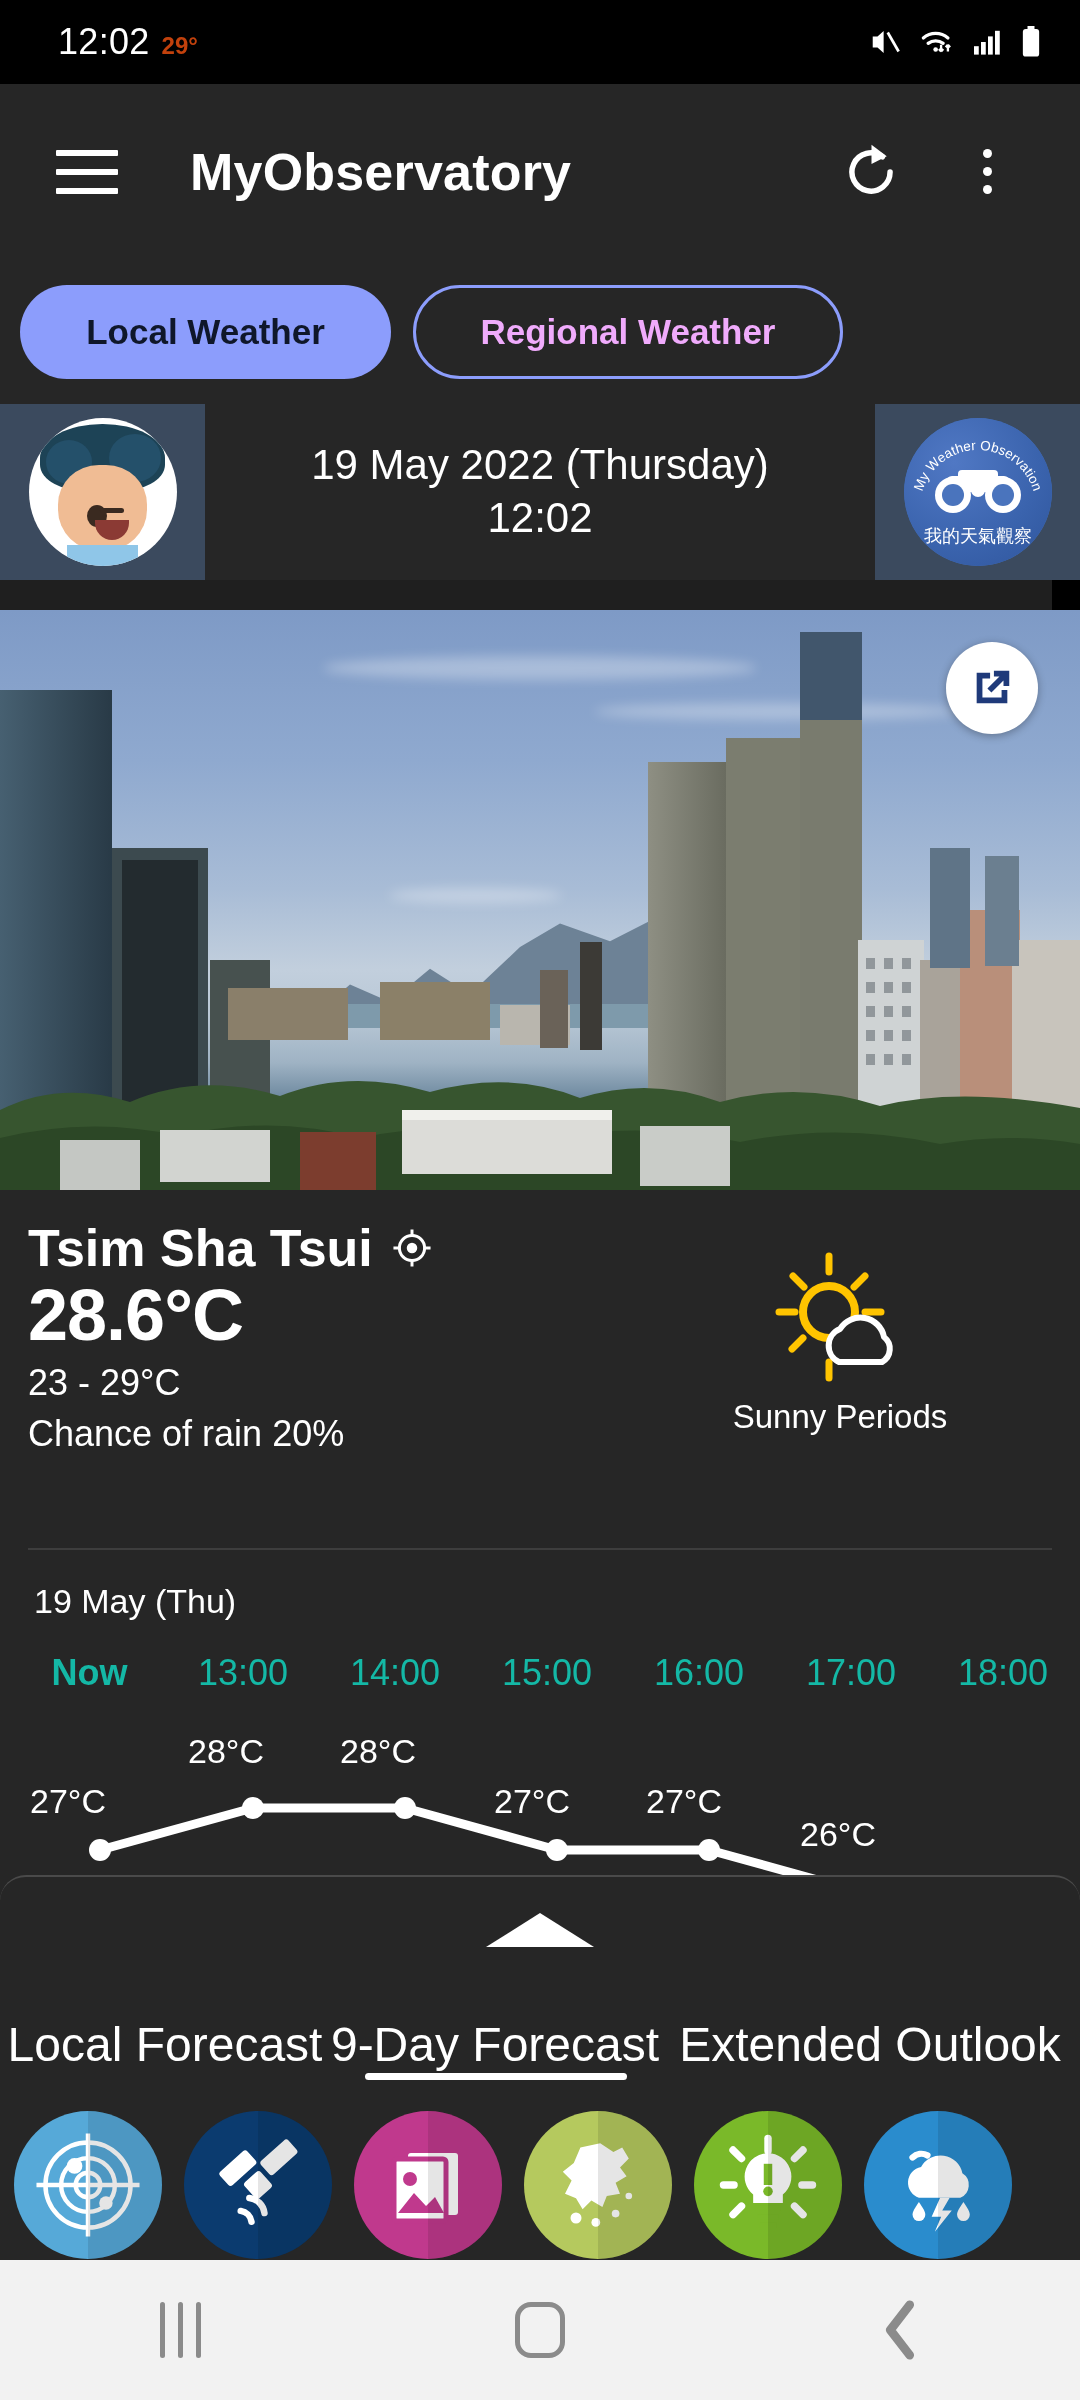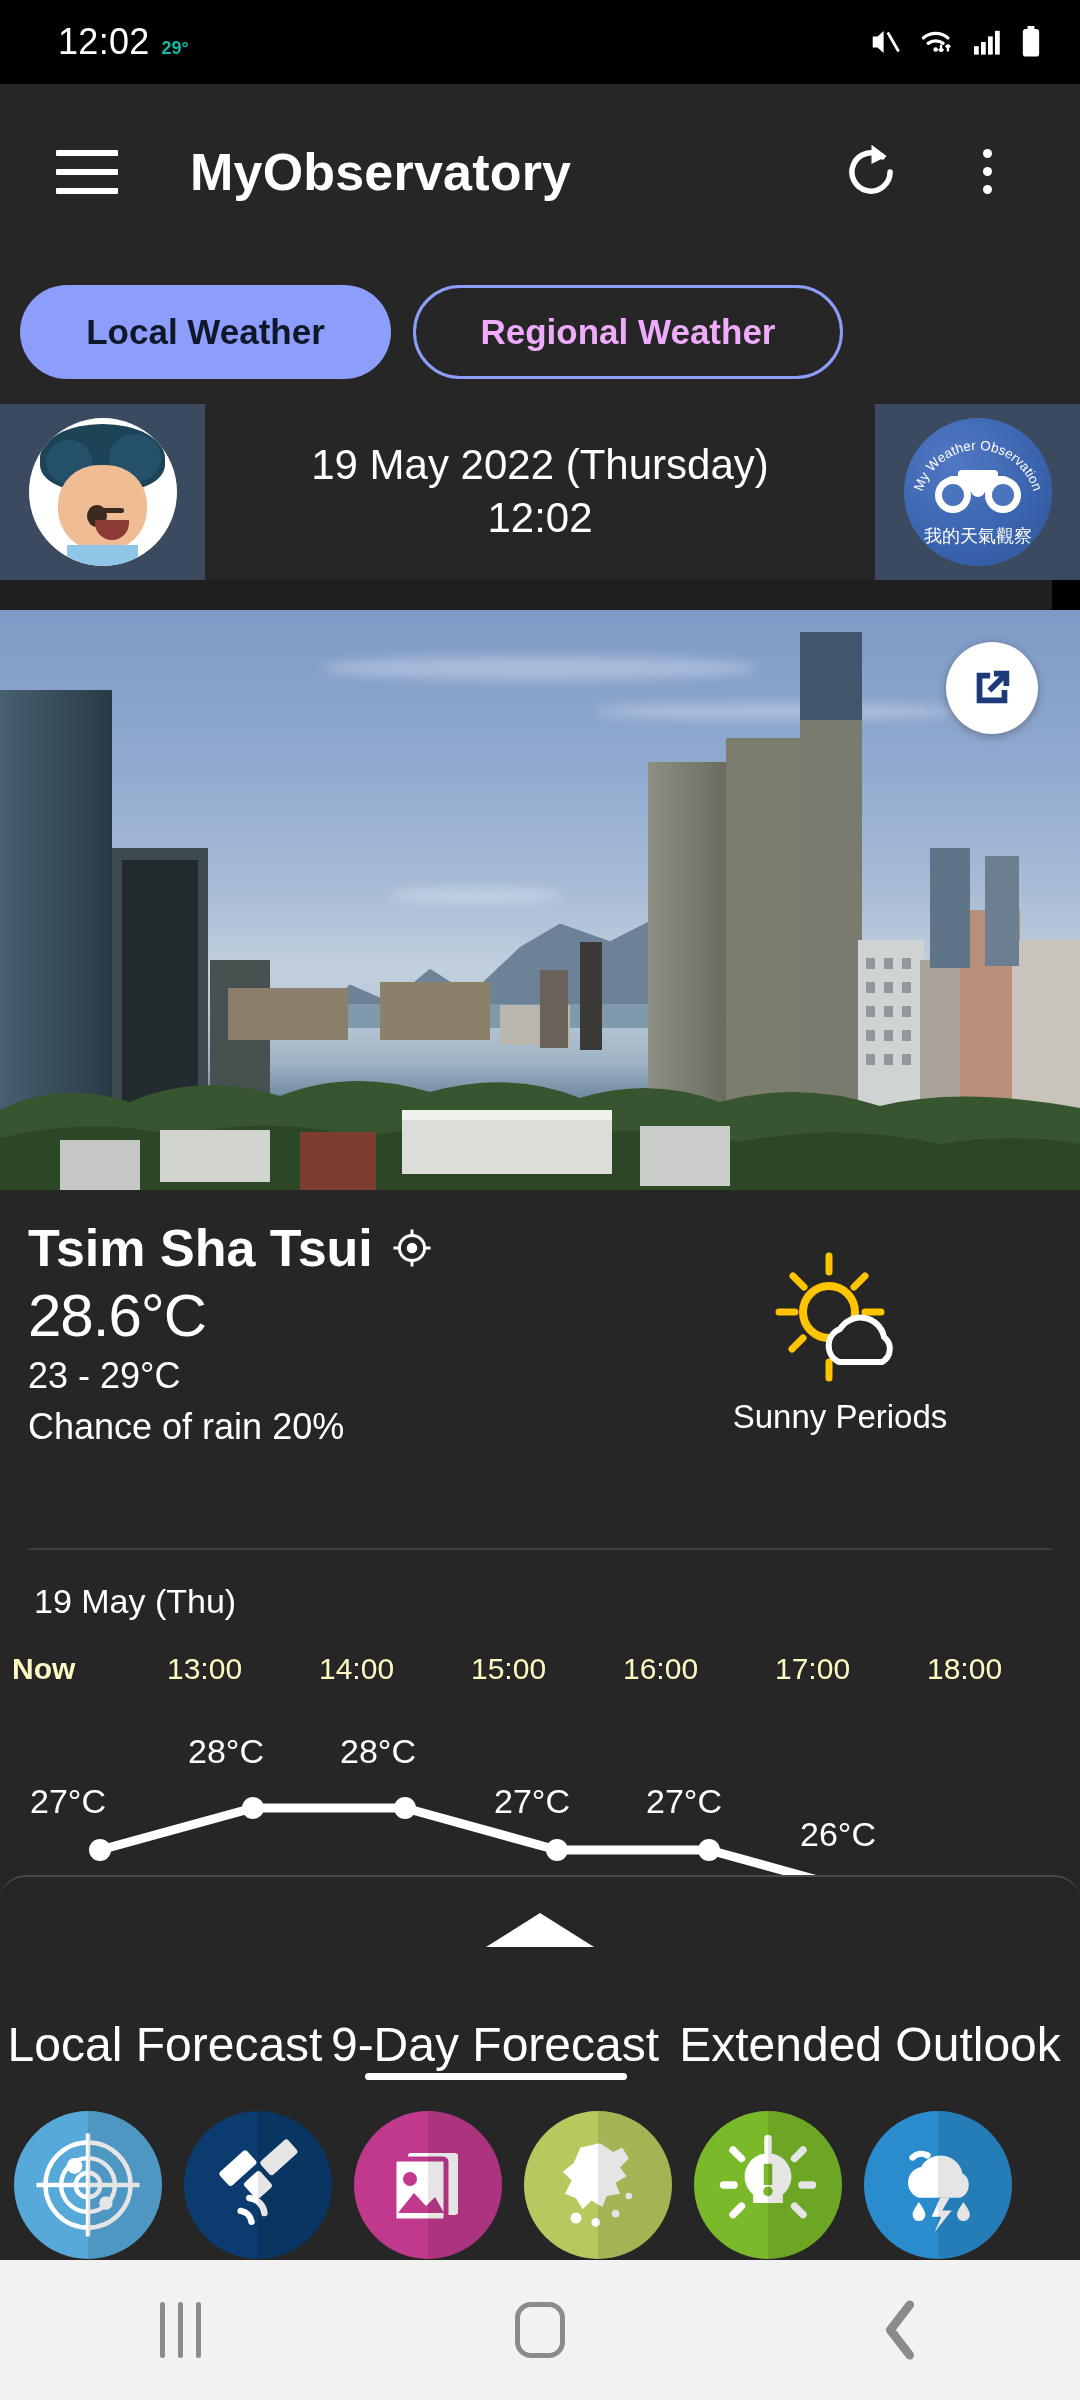--- a/index.html
+++ b/index.html
@@ -13,7 +13,7 @@
       background:#000; display:flex; align-items:center; }
   .sb-left { display:flex; align-items:baseline; gap:12px; padding-left:58px; }
   .sb-time { color:#fff; font-size:36px; letter-spacing:.3px; }
-  .sb-temp { color:#14b8a6; font-size:18px; font-weight:600; }
+  .sb-temp { color:#c2410c; font-size:24px; font-weight:600; }
   .sb-right { margin-left:auto; display:flex; align-items:center; gap:16px; padding-right:38px; }
   .sb-right svg { display:block; }
 

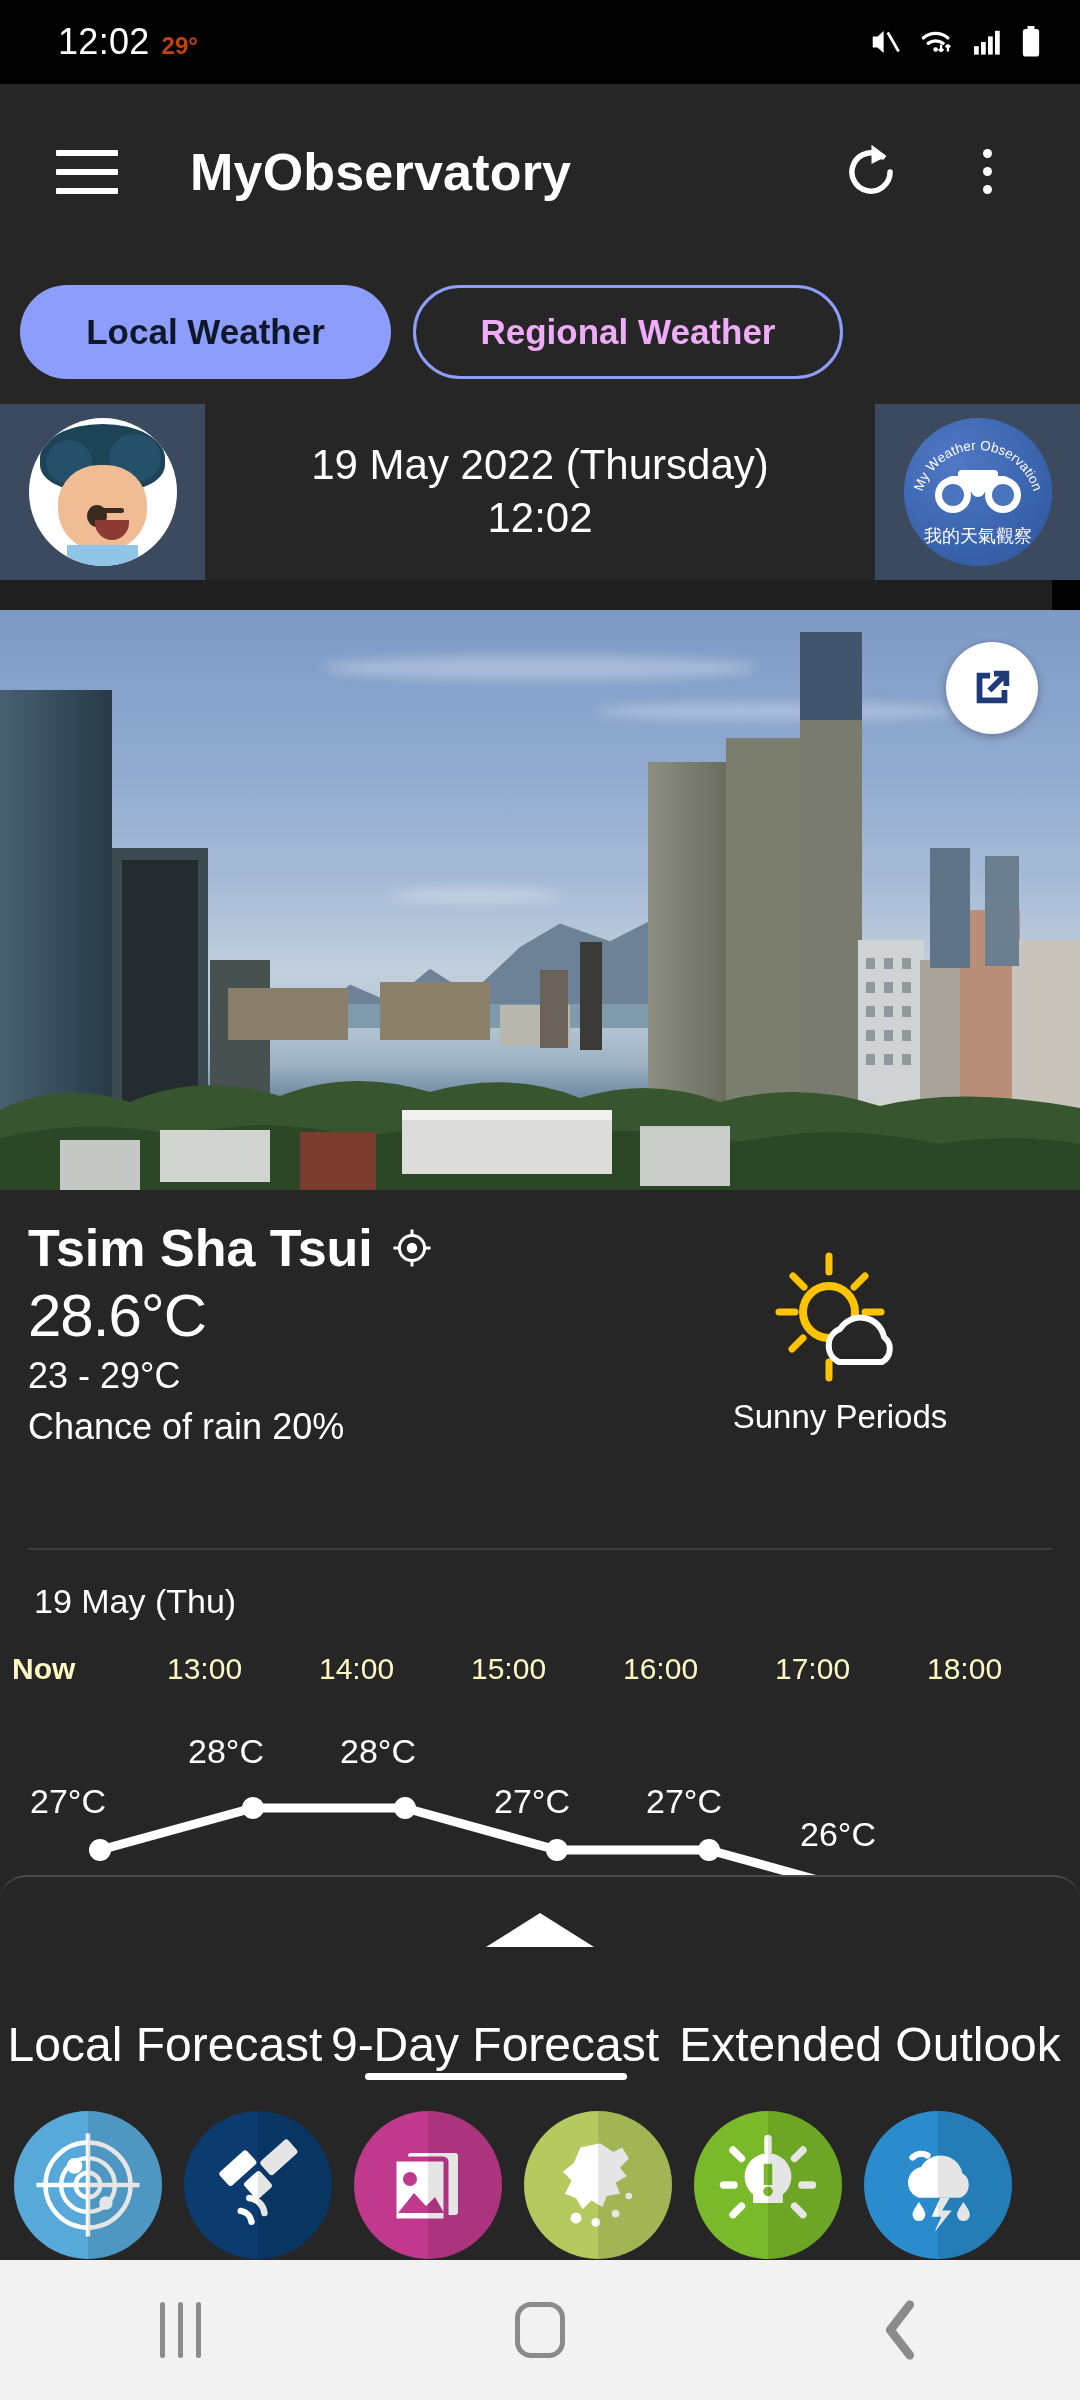--- a/index.html
+++ b/index.html
@@ -84,7 +84,7 @@
       padding:28px 34px 0 28px; }
   .loc-row { display:flex; align-items:center; gap:18px; }
   .loc-name { color:#fff; font-size:52px; font-weight:700; }
-  .temp-big { color:#fff; font-size:60px; font-weight:400; letter-spacing:-1px; margin-top:6px; line-height:1.05;}
+  .temp-big { color:#fff; font-size:72px; font-weight:700; letter-spacing:-1px; margin-top:0; line-height:1.05;}
   .sub { color:#fff; font-size:36px; line-height:1.26; margin-top:6px; }
   .wx-right { position:absolute; right:90px; top:60px; text-align:center; width:300px; }
   .wx-caption { color:#fff; font-size:33px; margin-top:4px; }

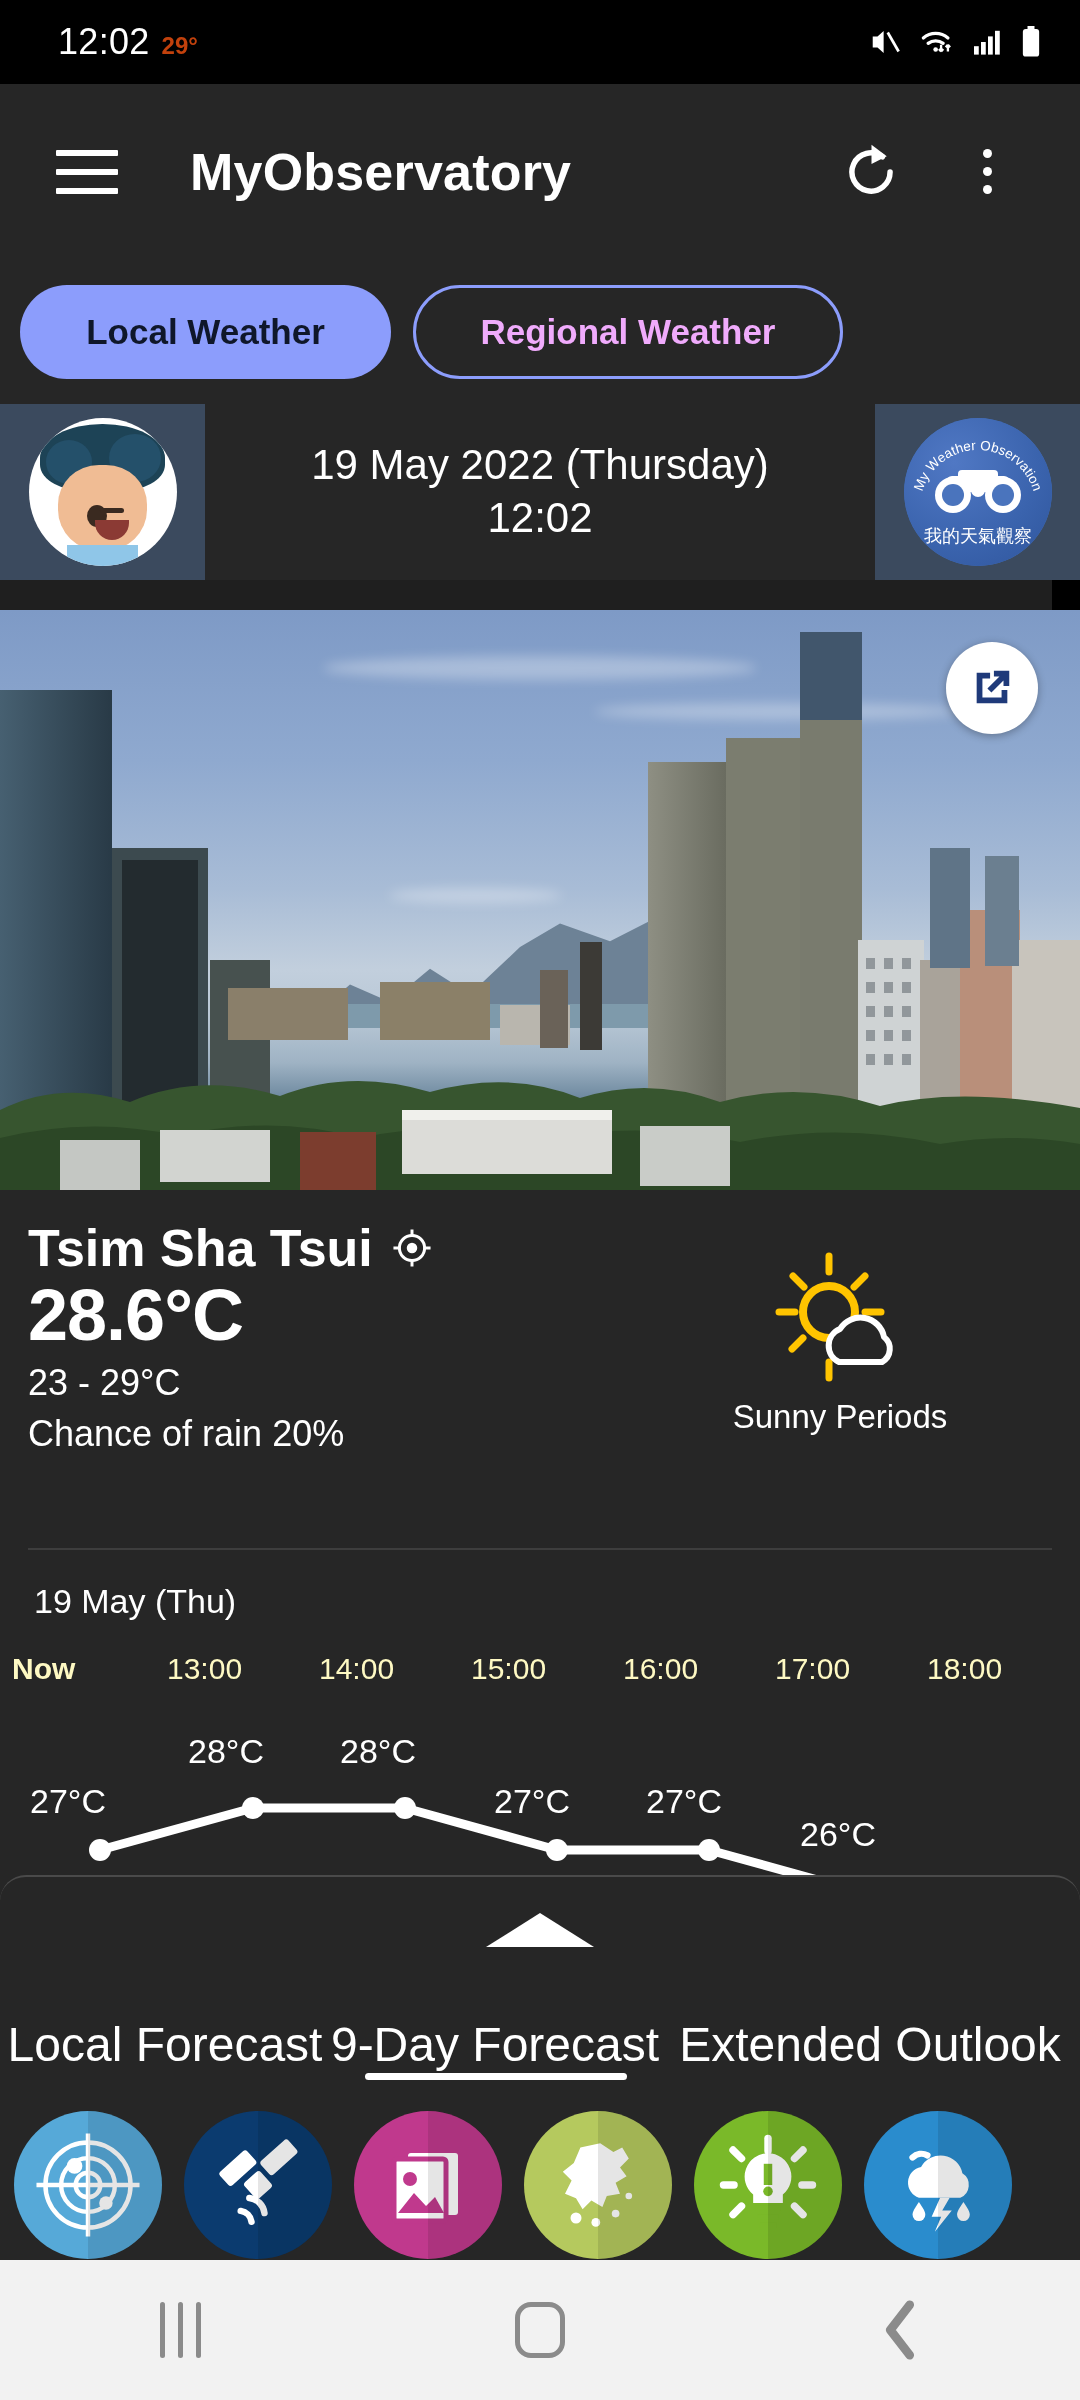--- a/index.html
+++ b/index.html
@@ -95,7 +95,7 @@
       background:#262626; overflow:hidden; }
   .h-date { color:#fff; font-size:34px; padding:22px 0 0 34px; }
   .h-times { position:absolute; top:92px; left:0; width:1310px; display:flex; }
-  .h-times span { color:#fef9c3; font-size:30px; text-align:left; }
+  .h-times span { color:#14b8a6; font-size:36px; text-align:center; }
   .h-times span:first-child { font-weight:700; }
   .chart-svg { position:absolute; top:130px; left:0; }
   .h-temps { position:absolute; left:0; top:130px; width:1310px; }

